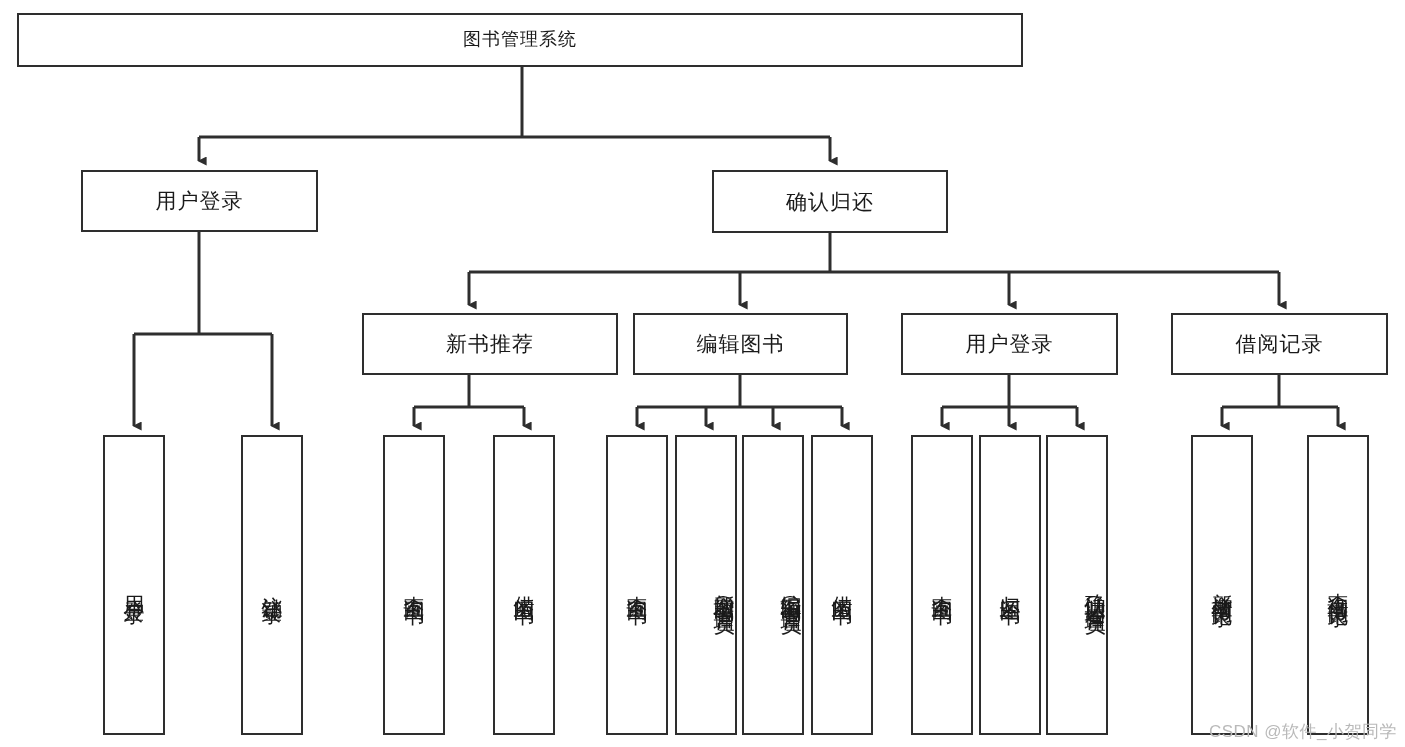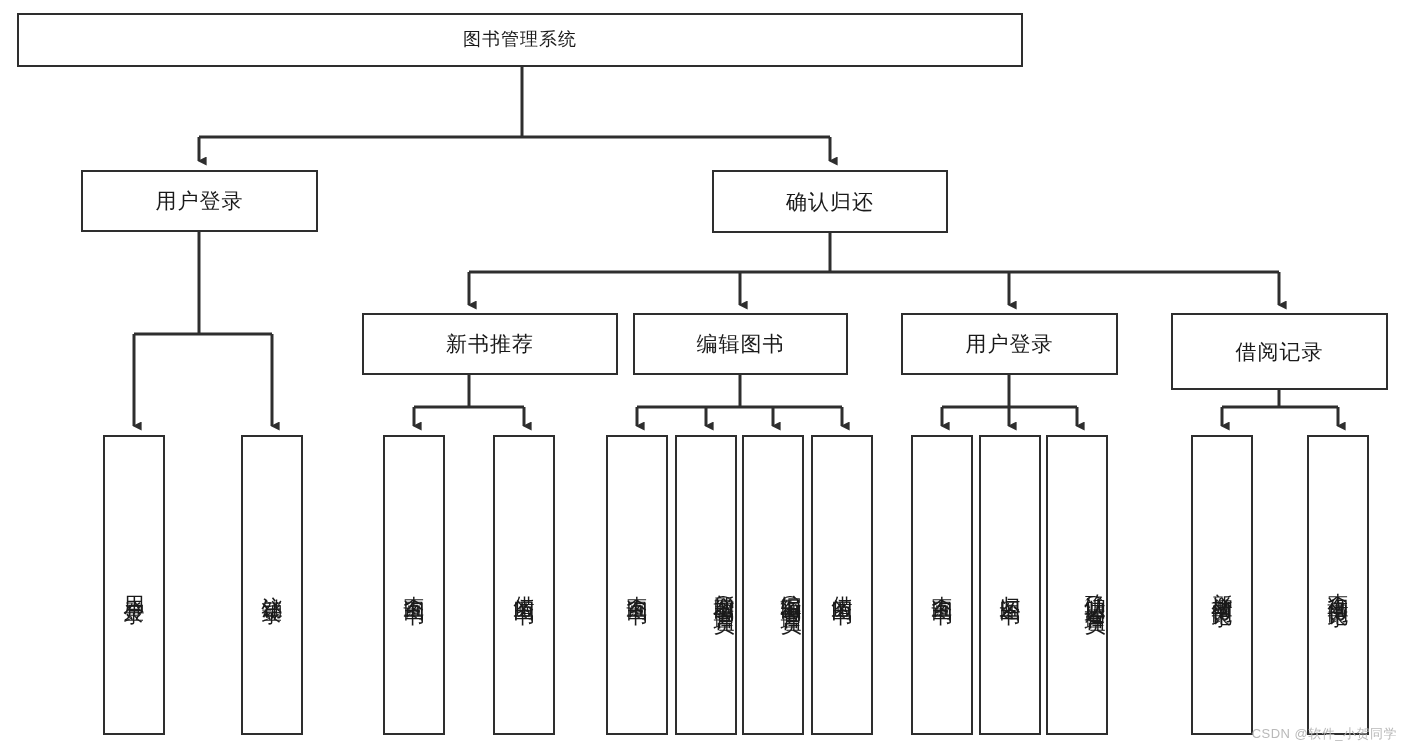--- a/index.html
+++ b/index.html
@@ -144,7 +144,7 @@
   <div class="node horiz" style="left:362px; top:313px; width:256px; height:62px;">新书推荐</div>
   <div class="node horiz" style="left:633px; top:313px; width:215px; height:62px;">编辑图书</div>
   <div class="node horiz" style="left:901px; top:313px; width:217px; height:62px;">用户登录</div>
-  <div class="node horiz" style="left:1171px; top:313px; width:217px; height:77px;">借阅记录</div>
+  <div class="node horiz" style="left:1171px; top:313px; width:217px; height:62px;">借阅记录</div>
 
   <div class="node vert midalign" style="left:103px; top:435px; width:62px; height:300px;">
     <span class="vtext">用户登录</span>

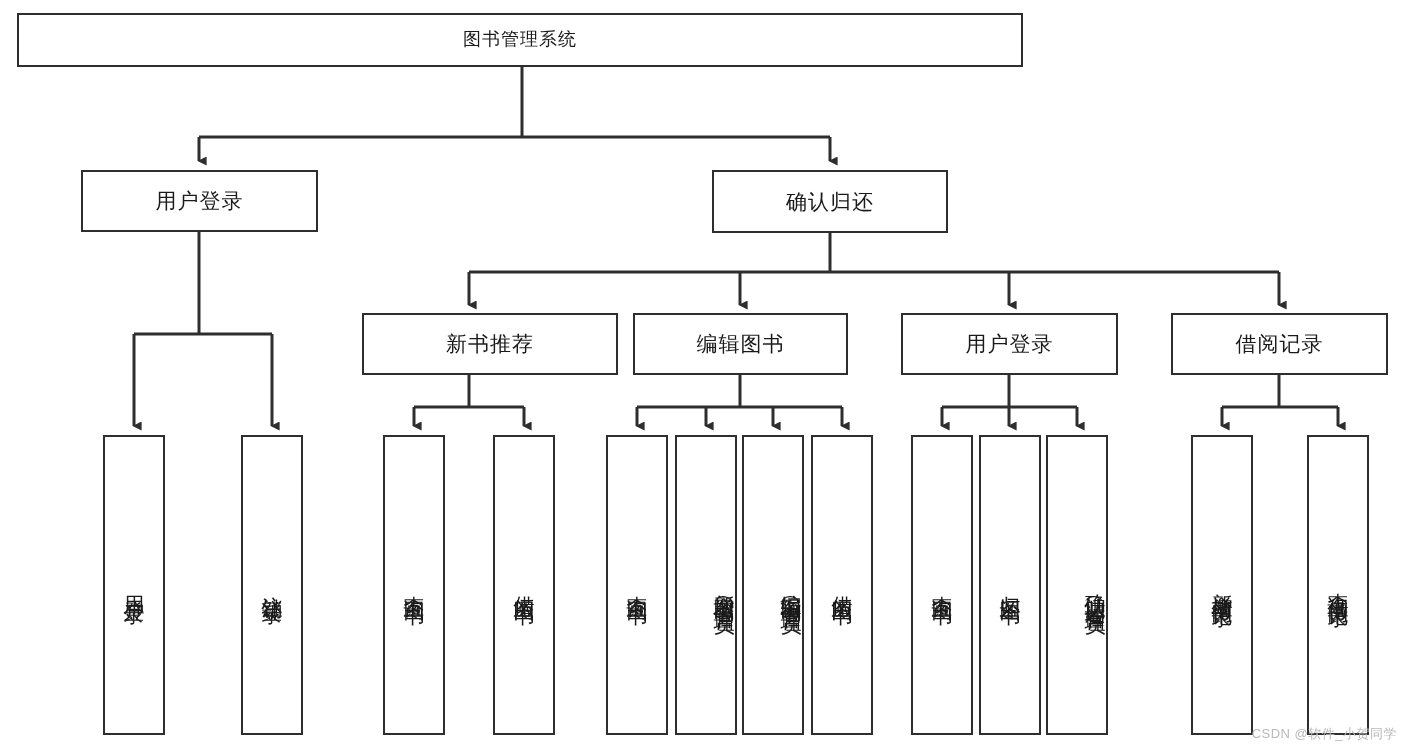--- a/index.html
+++ b/index.html
@@ -71,7 +71,7 @@
     position: absolute;
     right: 8px;
     bottom: 4px;
-    font-size: 13px;
+    font-size: 17px;
     color: #b9b9b9;
     letter-spacing: 0.5px;
     white-space: nowrap;

